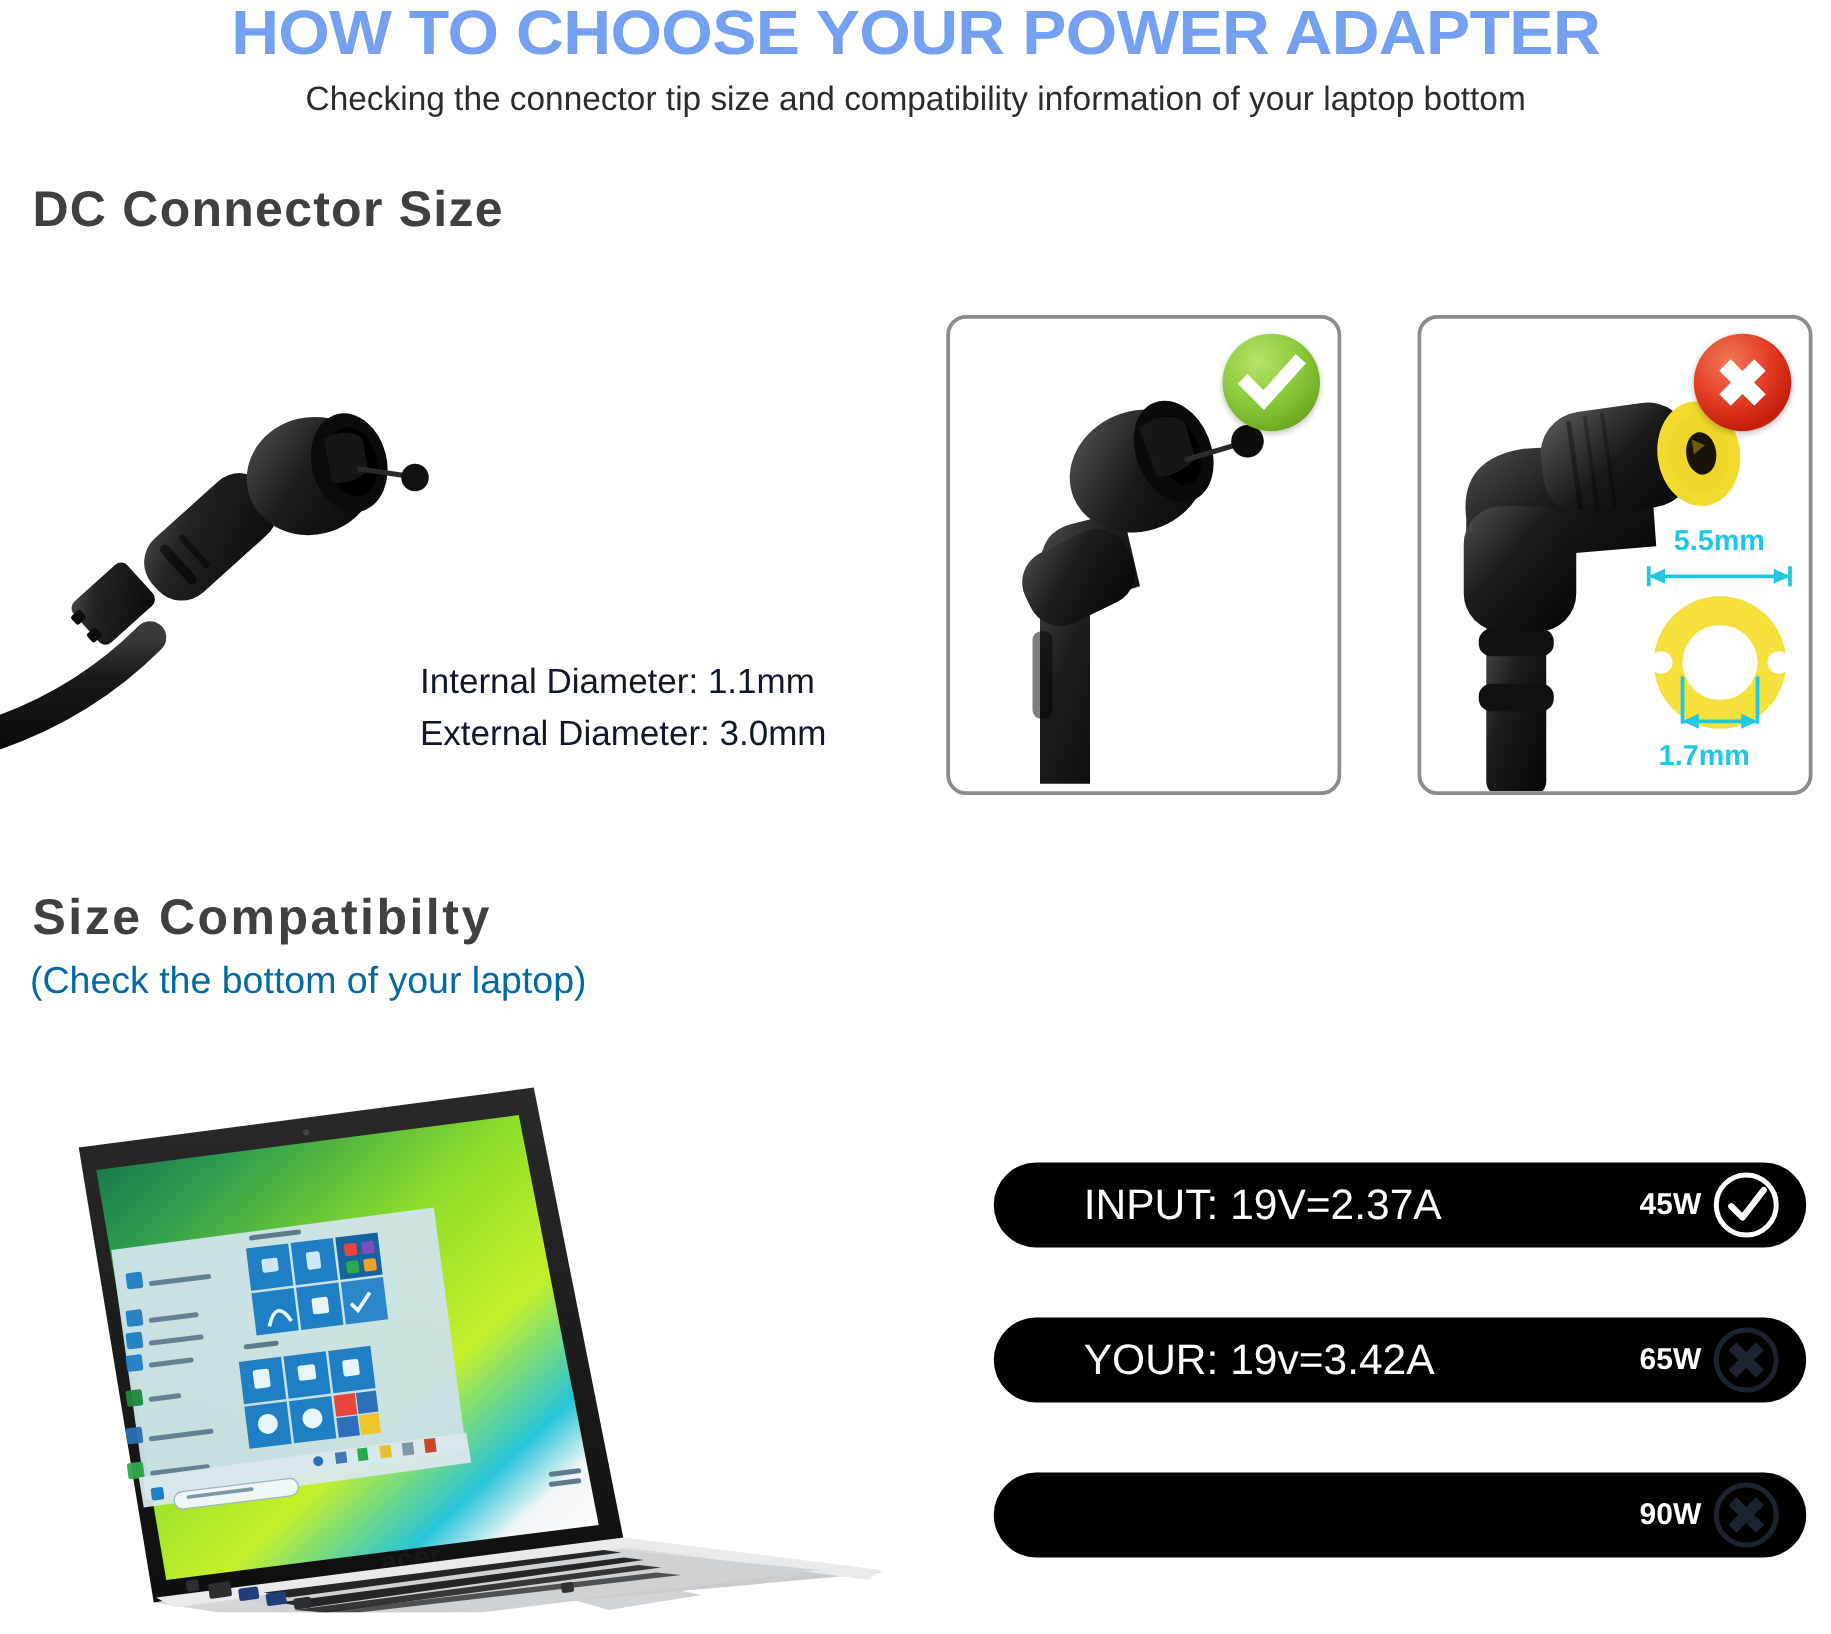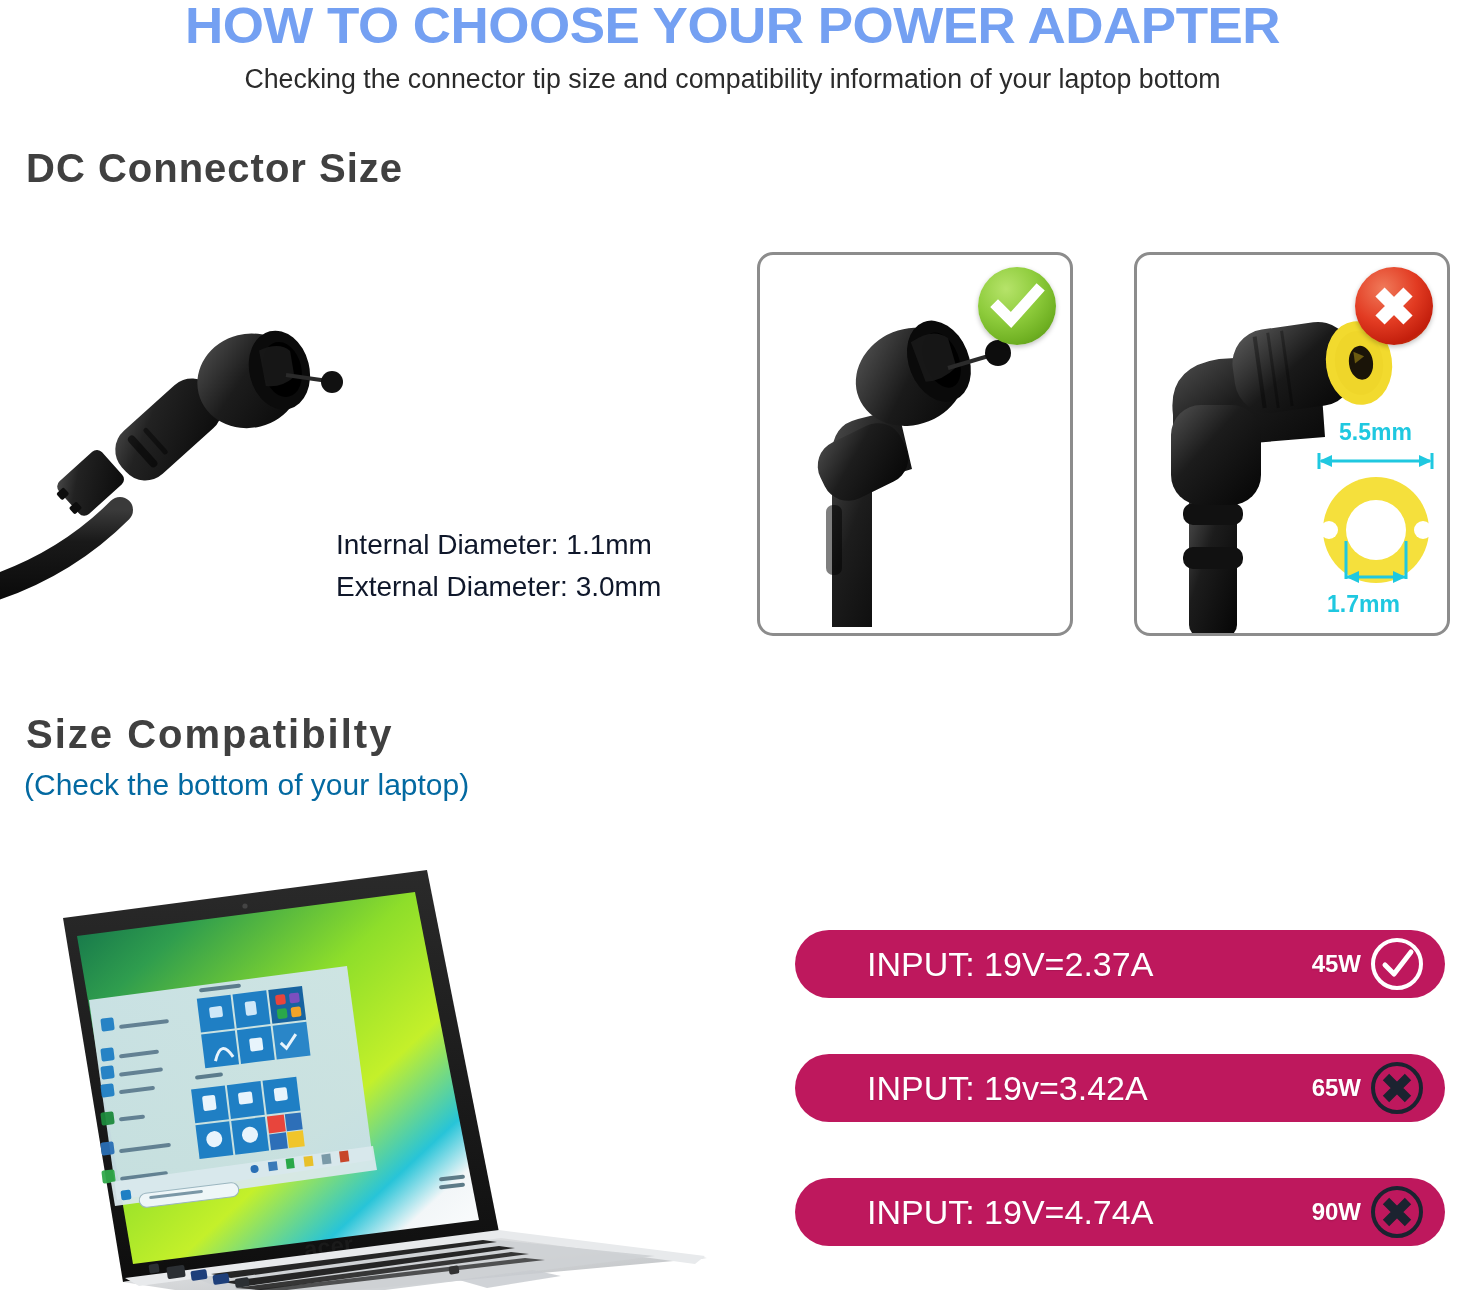--- a/index.html
+++ b/index.html
@@ -81,7 +81,7 @@
   #badges{left:795px;top:930px;width:650px;}
   .badge-row{
     position:relative;height:68px;margin-bottom:56px;
-    background:#be185d;border-radius:34px;
+    background:#000000;border-radius:34px;
     display:flex;align-items:center;
   }
   .badge-input{

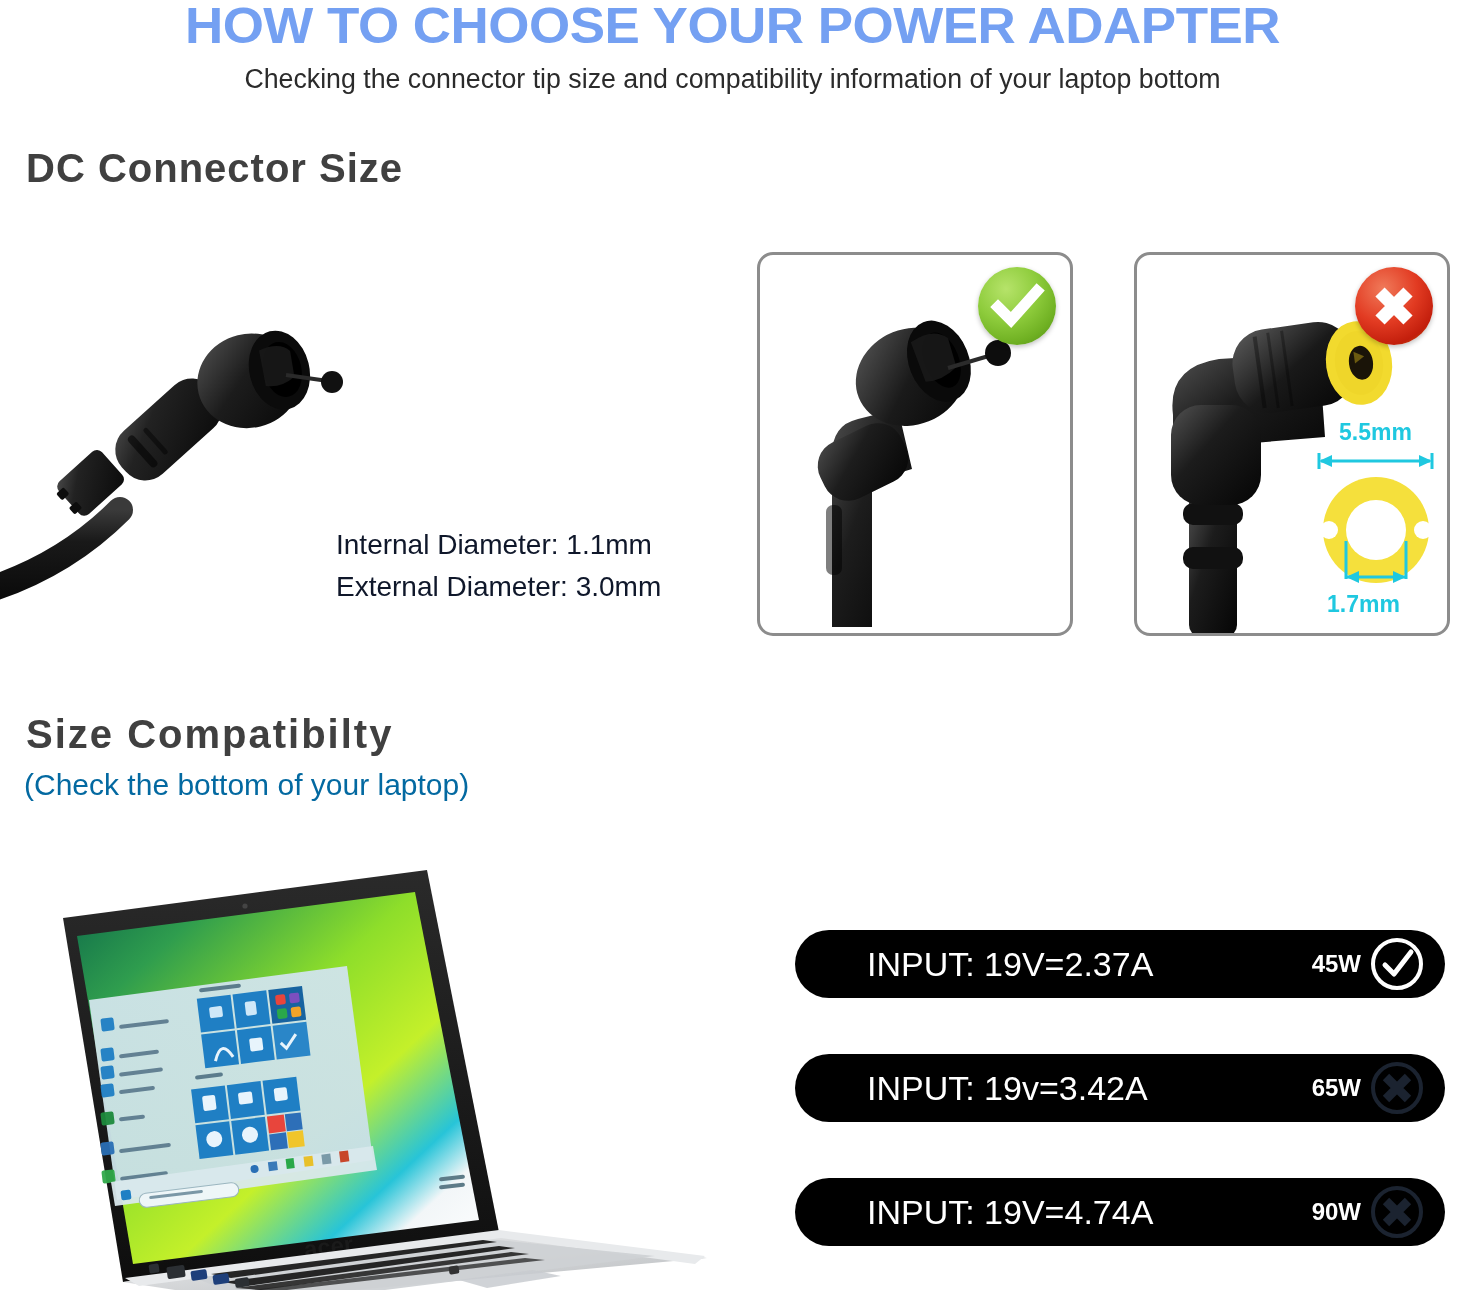--- a/index.html
+++ b/index.html
@@ -418,7 +418,7 @@
   </div>
 
   <div class="badge-row">
-    <span class="badge-input">INPUT: 19v=3.42A</span>
+    <span class="badge-input">YOUR: 19v=3.42A</span>
     <span class="badge-watt">65W</span>
     <span class="badge-mark">
       <svg viewBox="0 0 56 56" width="56" height="56">

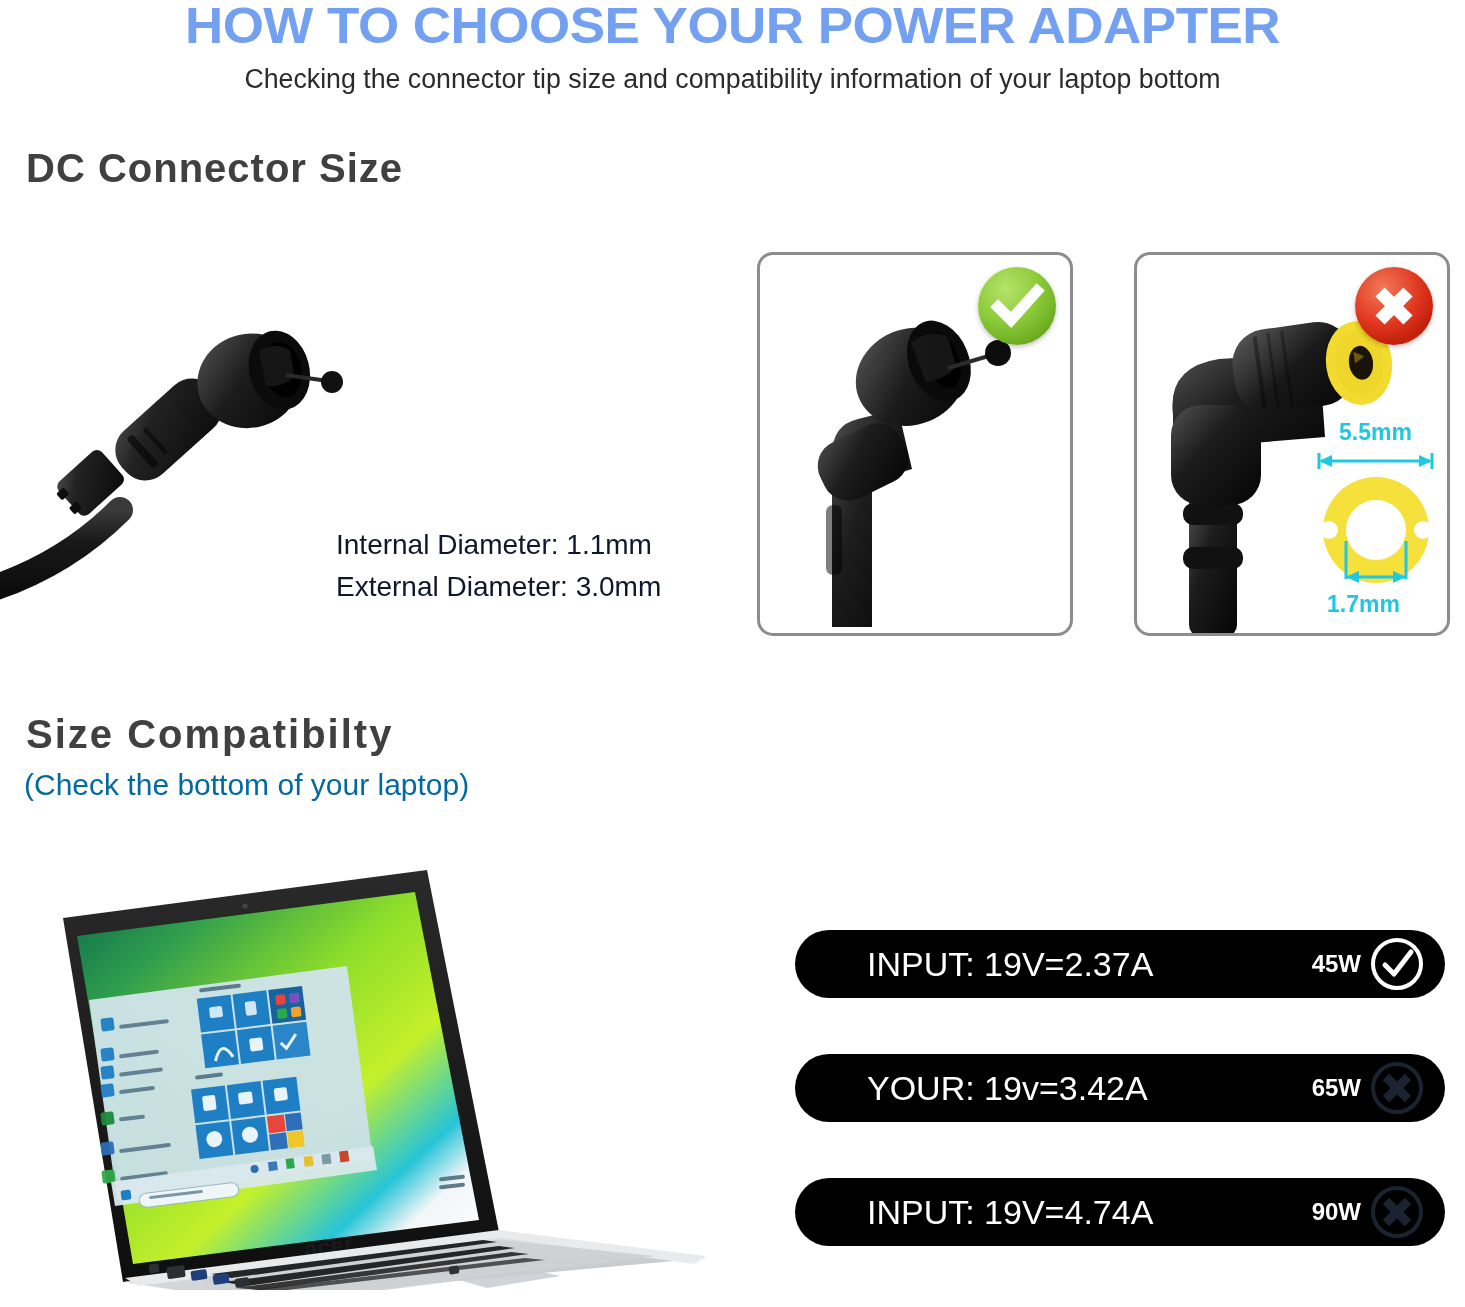--- a/index.html
+++ b/index.html
@@ -429,7 +429,6 @@
   </div>
 
   <div class="badge-row">
-    <span class="badge-input">INPUT: 19V=4.74A</span>
     <span class="badge-watt">90W</span>
     <span class="badge-mark">
       <svg viewBox="0 0 56 56" width="56" height="56">

